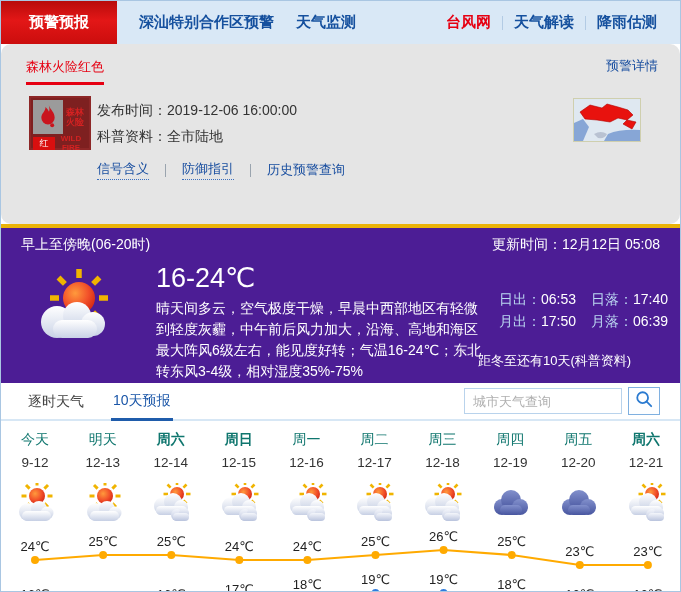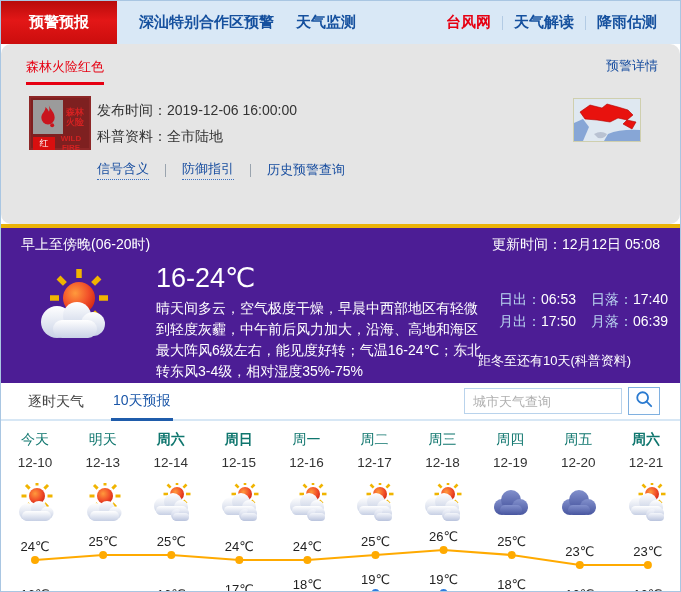--- a/index.html
+++ b/index.html
@@ -220,7 +220,7 @@
     <div class="fc-row">
         <div class="fc-col">
           <div class="fc-day">今天</div>
-          <div class="fc-date">12-10</div>
+          <div class="fc-date">9-12</div>
           <div class="fc-icon">
             <svg width="44" height="42" viewBox="0 0 44 42">
               <defs>

